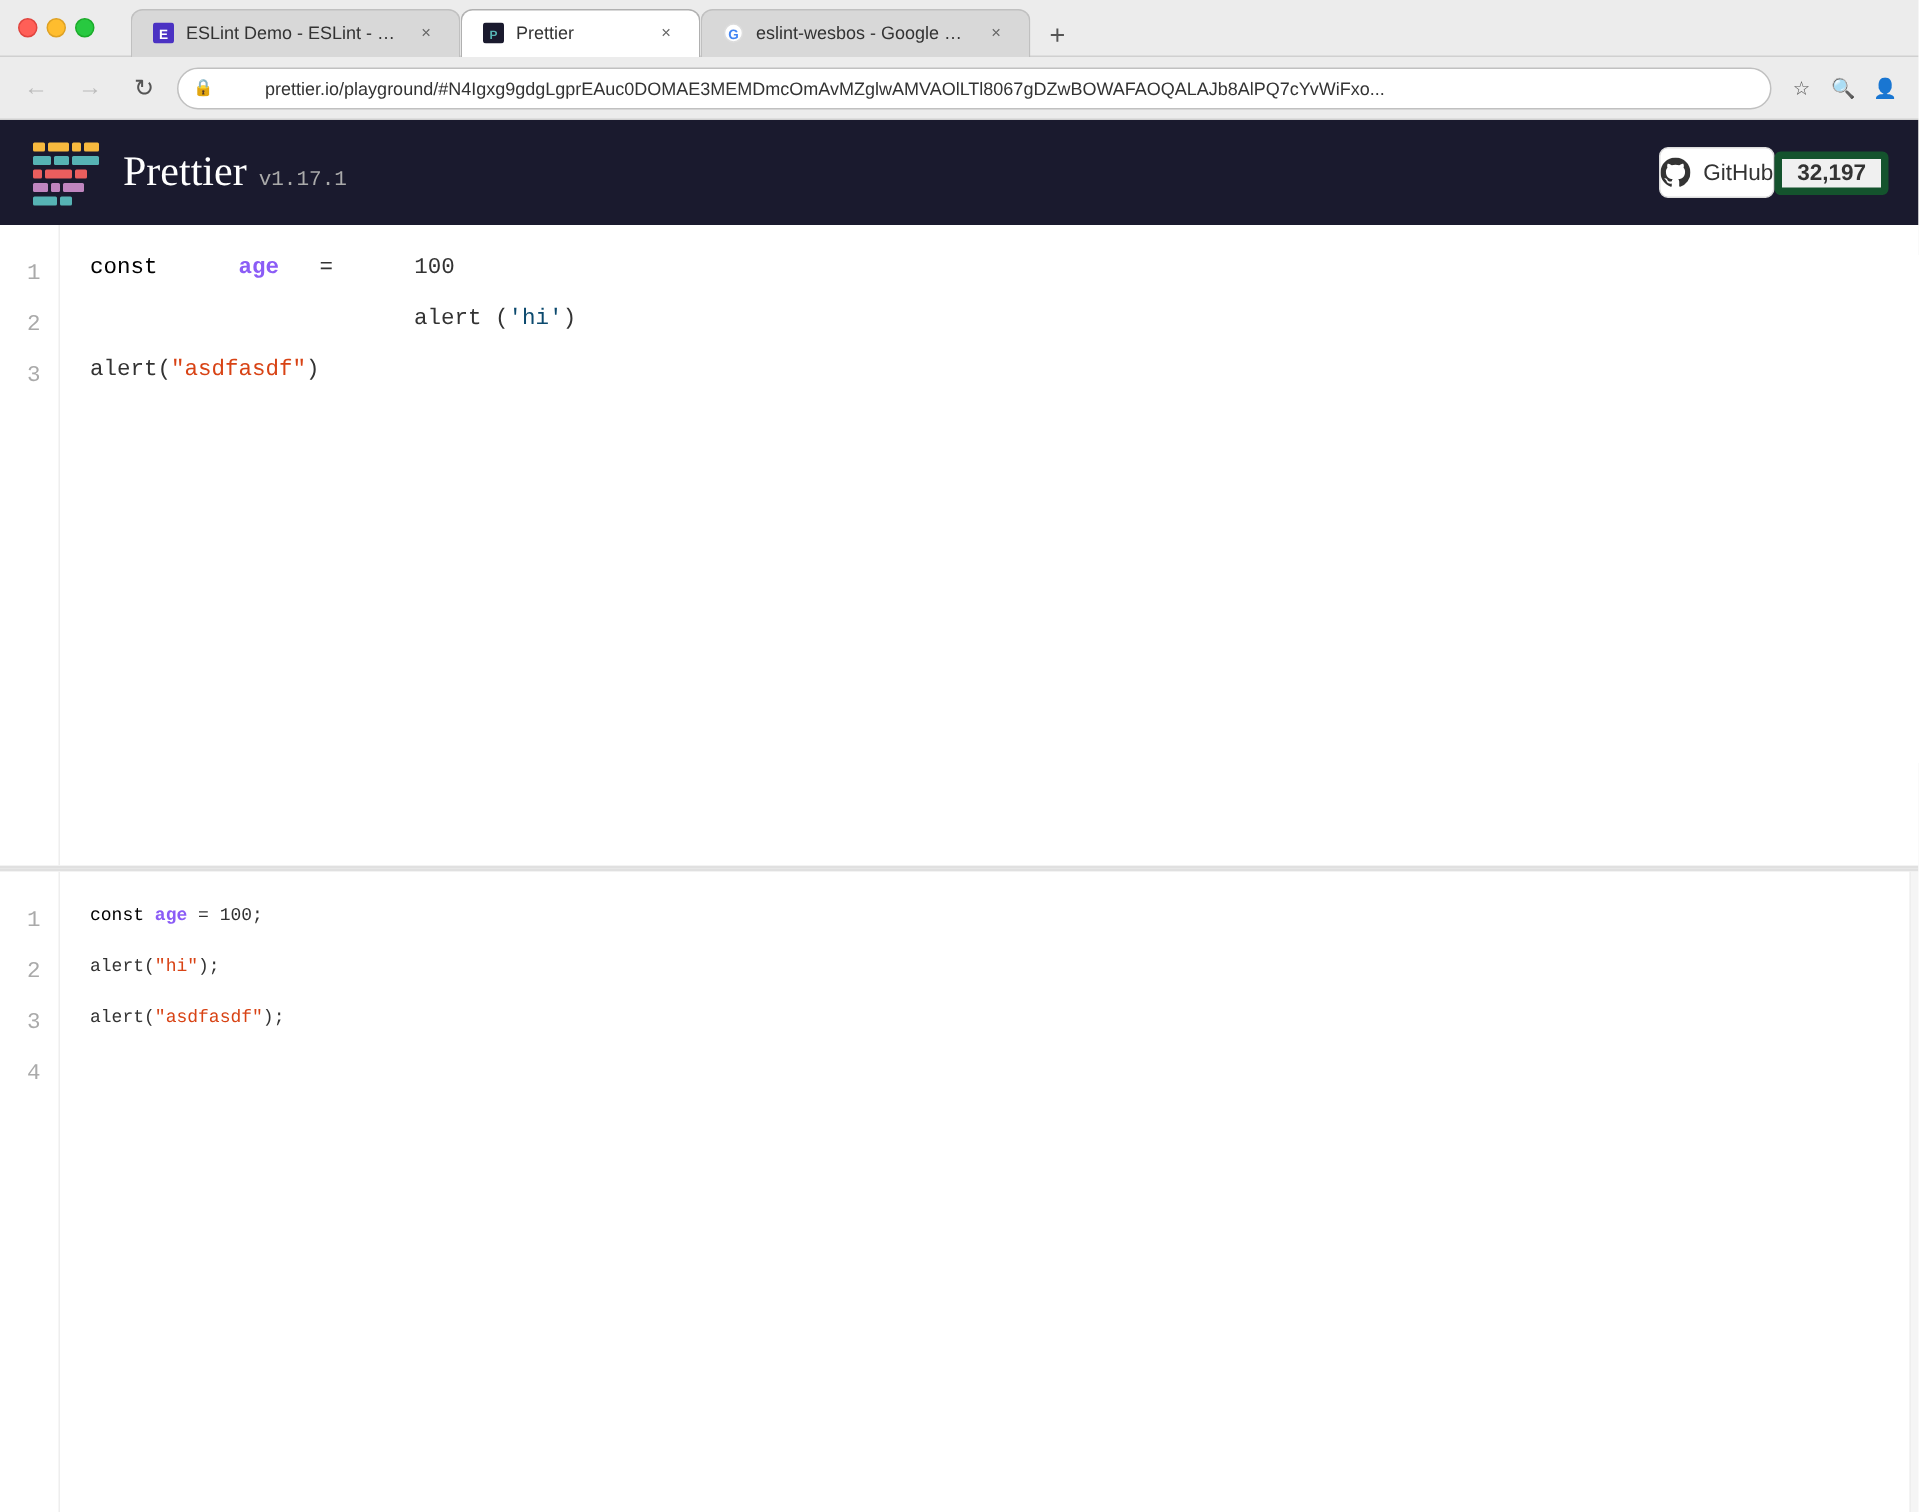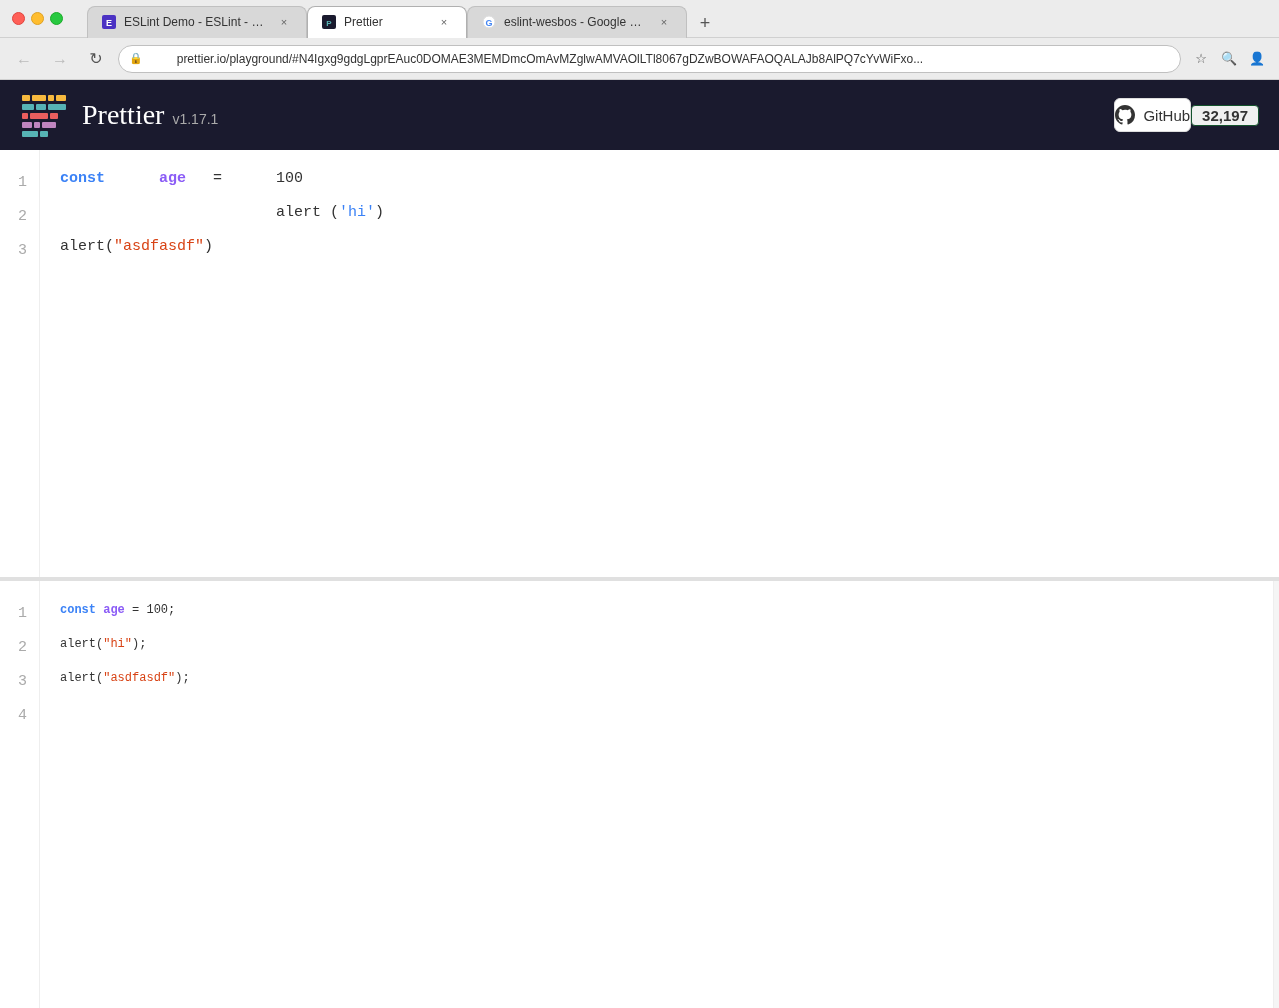--- a/index.html
+++ b/index.html
@@ -41,7 +41,7 @@
     .prettier-logo { width: 48px; height: 48px; }
     .app-title-group { display: flex; align-items: baseline; gap: 8px; }
     .app-title { font-size: 28px; font-weight: 400; color: #fff; font-family: Georgia, serif; }
-    .app-version { font-size: 14px; color: #aaa; }
+    .app-version { font-size: 14px; color: #aaa; font-family: Liberation Mono, monospace; }
     .github-btn { display: flex; align-items: center; gap: 8px; background: #fff; border: 1px solid #ddd; border-radius: 6px; padding: 6px 0; cursor: pointer; font-size: 15px; font-weight: 500; color: #333; }
     .github-count { background: #f0f0f0; border: 1px solid #14532d; border-radius: 4px; padding: 1px 10px; font-size: 15px; font-weight: 600; color: #333; }
     .header-right { display: flex; align-items: center; gap: 0; }

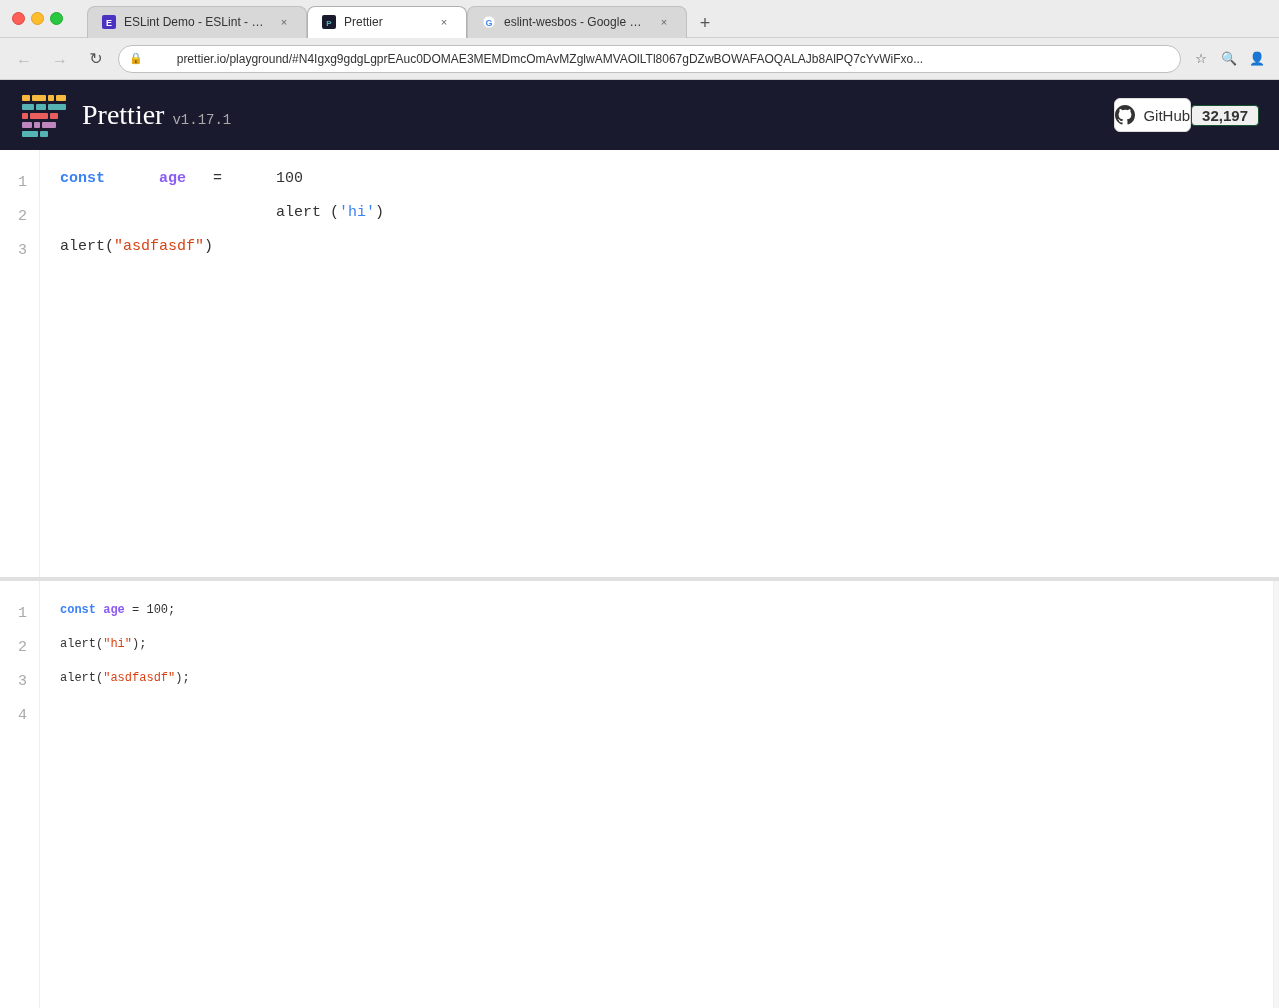--- a/index.html
+++ b/index.html
@@ -43,7 +43,7 @@
     .app-title { font-size: 28px; font-weight: 400; color: #fff; font-family: Georgia, serif; }
     .app-version { font-size: 14px; color: #aaa; font-family: Liberation Mono, monospace; }
     .github-btn { display: flex; align-items: center; gap: 8px; background: #fff; border: 1px solid #ddd; border-radius: 6px; padding: 6px 0; cursor: pointer; font-size: 15px; font-weight: 500; color: #333; }
-    .github-count { background: #f0f0f0; border: 1px solid #14532d; border-radius: 4px; padding: 1px 10px; font-size: 15px; font-weight: 600; color: #333; }
+    .github-count { background: #f0f0f0; border: 5px solid #14532d; border-radius: 4px; padding: 1px 10px; font-size: 15px; font-weight: 600; color: #333; }
     .header-right { display: flex; align-items: center; gap: 0; }
 
     

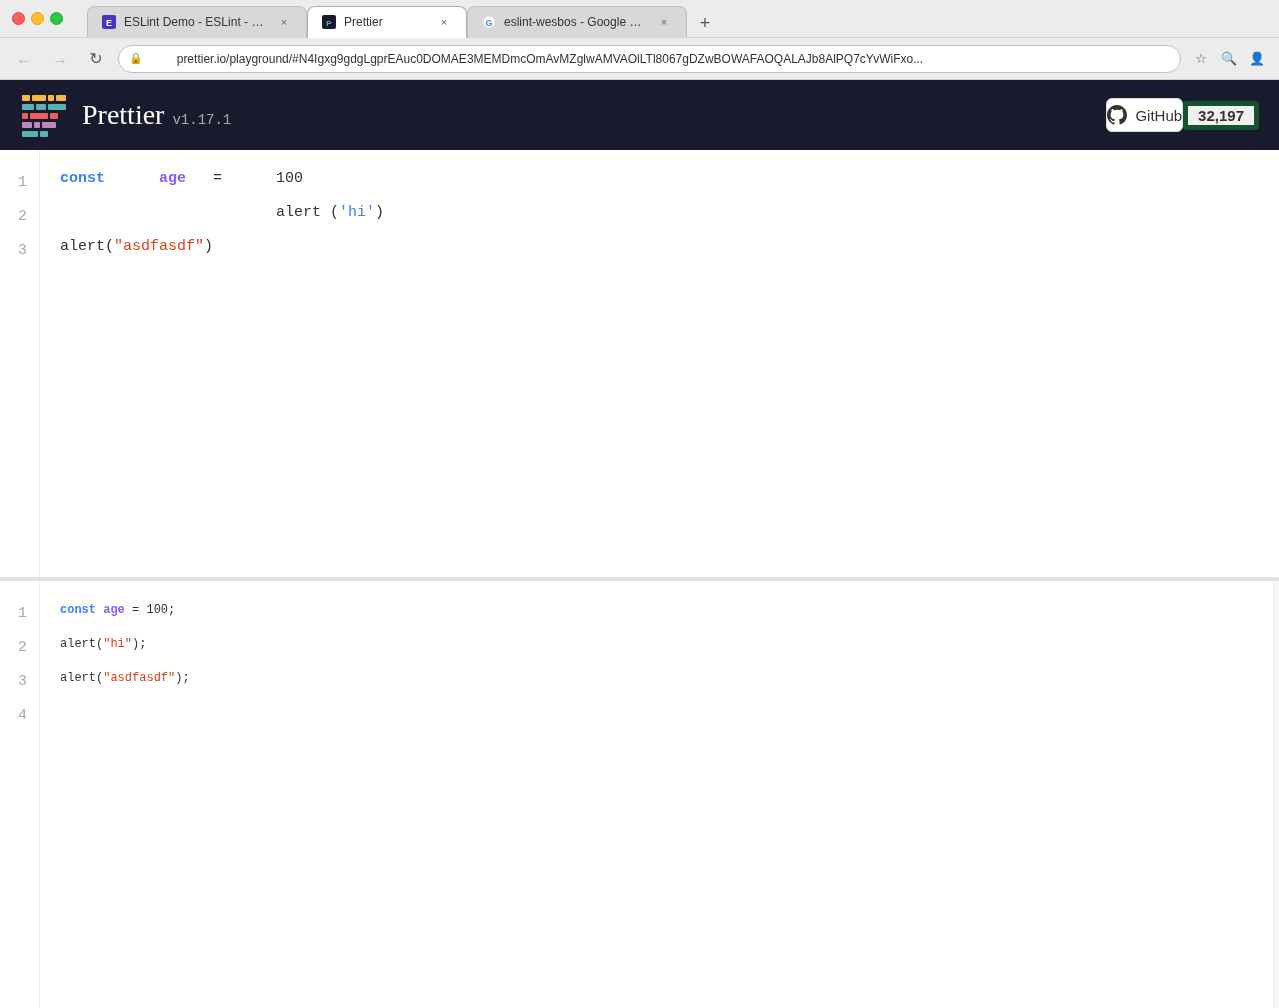--- a/index.html
+++ b/index.html
@@ -60,7 +60,7 @@
     .code-area { flex: 1; padding: 12px 20px; font-family: 'Courier New', Consolas, monospace; font-size: 15px; line-height: 34px; color: #333; overflow: auto; background: #fff; }
 
     
-    .kw { color: #3b82f6; font-weight: bold; } 
+    .kw { color: #000000; font-weight: normal; } 
     .var-name { color: #8b5cf6; font-weight: bold; } 
     .op { color: #333; } 
     .num { color: #333; } 

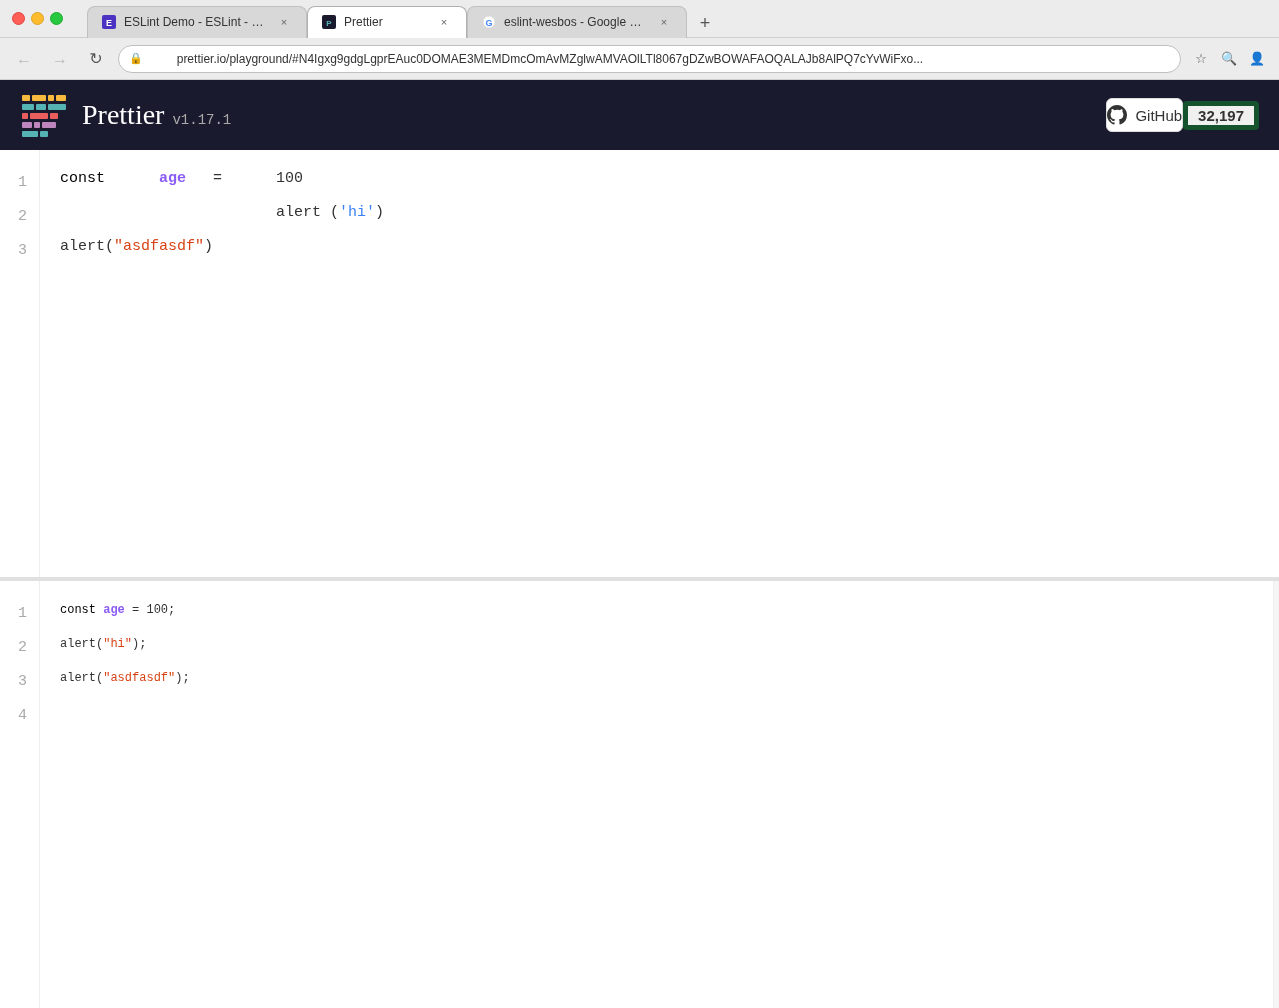--- a/index.html
+++ b/index.html
@@ -65,7 +65,7 @@
     .op { color: #333; } 
     .num { color: #333; } 
     .fn { color: #333; } 
-    .str-single { color: #3b82f6; margin-top: 32px; } 
+    .str-single { color: #0c4a6e; margin-top: 32px; } 
     .str-double { color: #d84315; } 
     .punc { color: #333; }
 

